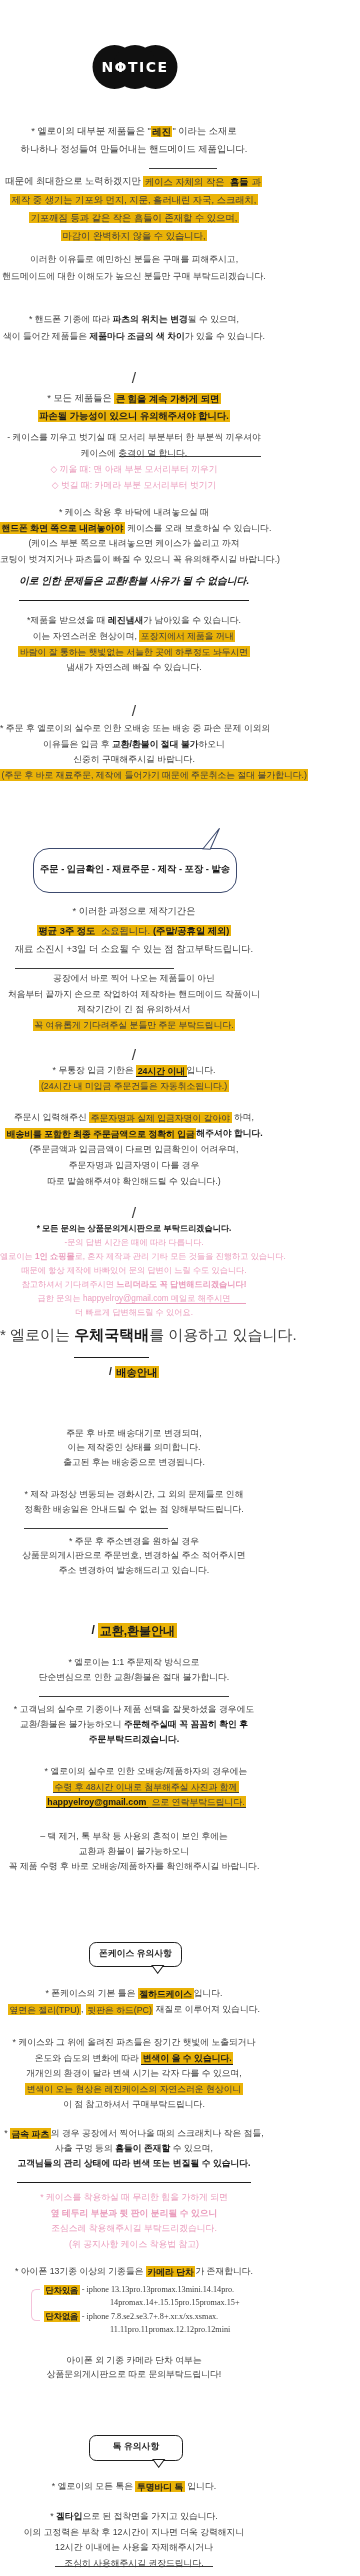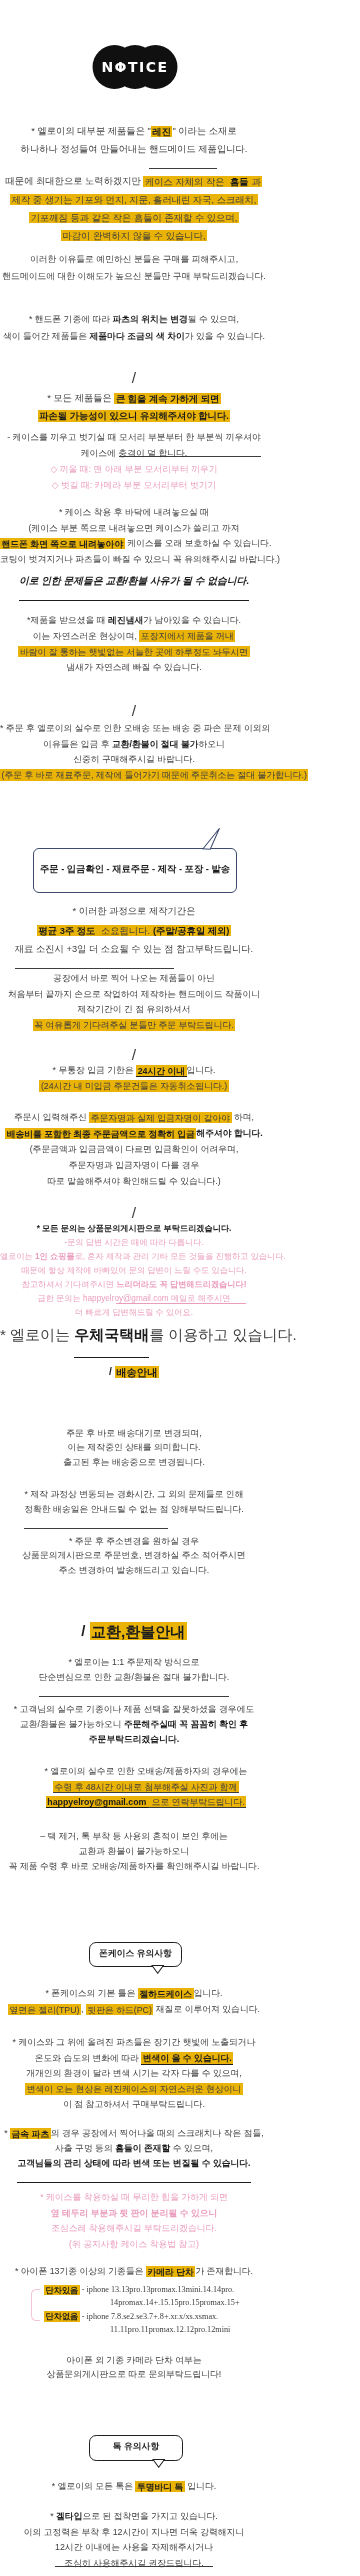--- a/index.html
+++ b/index.html
@@ -79,8 +79,8 @@
       </div>
       <div class="sec" style="top: 505px; font-size: 8.8px; line-height: 15.5px;">
         <div class="line"><span class="seg ">* 케이스 착용 후 바닥에 내려놓으실 때</span></div>
+        <div class="line"><span class="seg hl b">핸드폰 화면 쪽으로 내려놓아야</span><span class="seg "> 케이스를 오래 보호하실 수 있습니다.</span></div>
         <div class="line"><span class="seg ">(케이스 부분 쪽으로 내려놓으면 케이스가 쓸리고 까져</span></div>
-        <div class="line"><span class="seg hl b">핸드폰 화면 쪽으로 내려놓아야</span><span class="seg "> 케이스를 오래 보호하실 수 있습니다.</span></div>
         <div class="line"><span class="seg ">코팅이 벗겨지거나 파츠들이 빠질 수 있으니 꼭 유의해주시길 바랍니다.)</span></div>
       </div>
       <div class="sec" style="top: 572px; font-size: 9.8px; line-height: 17.5px; font-style: italic;">

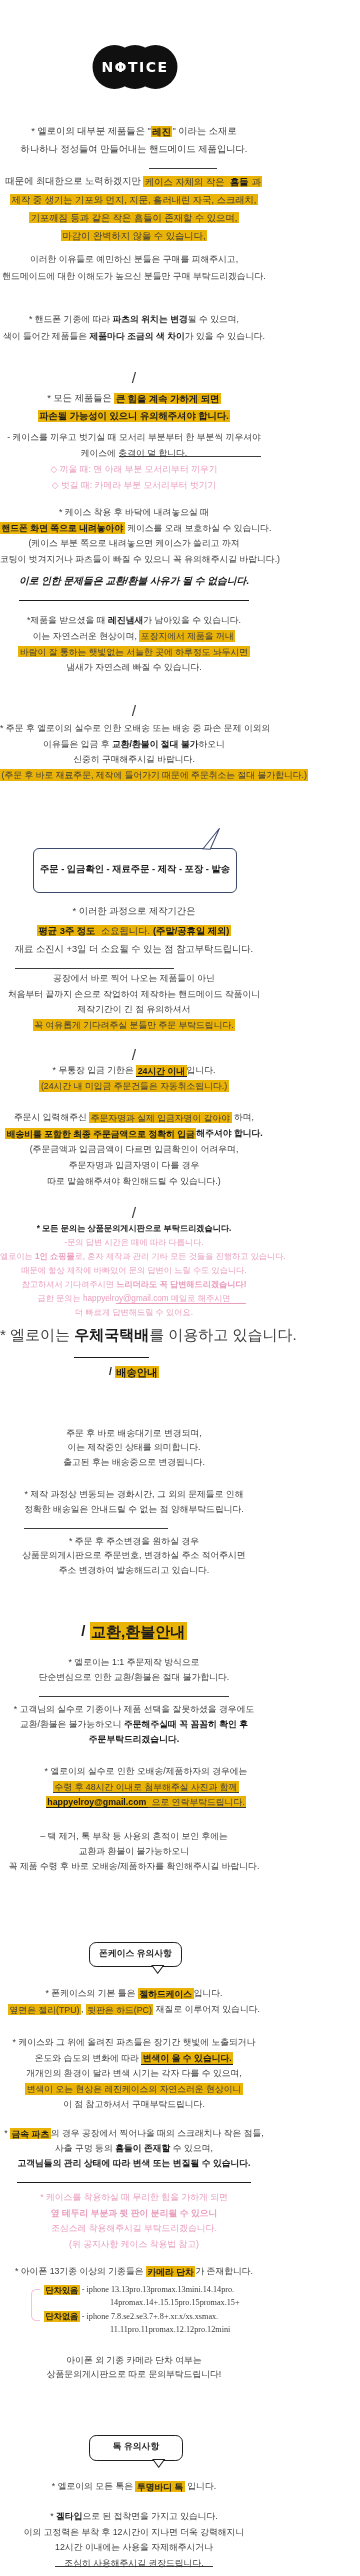--- a/index.html
+++ b/index.html
@@ -23,7 +23,7 @@
   
   .bubble{position:absolute;background:#fff;border:1px solid #222;text-align:center;
        font-weight:700;color:#1c1c1c;white-space:nowrap;}
-  .bubble.navy{border-color:#3c4a6e;border-radius:6px;}
+  .bubble.navy{border-color:#3c4a6e;border-radius:16px;}
   .bubble.dark{border-color:#1f1f1f;border-radius:7.2px;}
   .bubble svg{position:absolute;}
   .tail-tr{top:-21.6px;right:13.4px;}

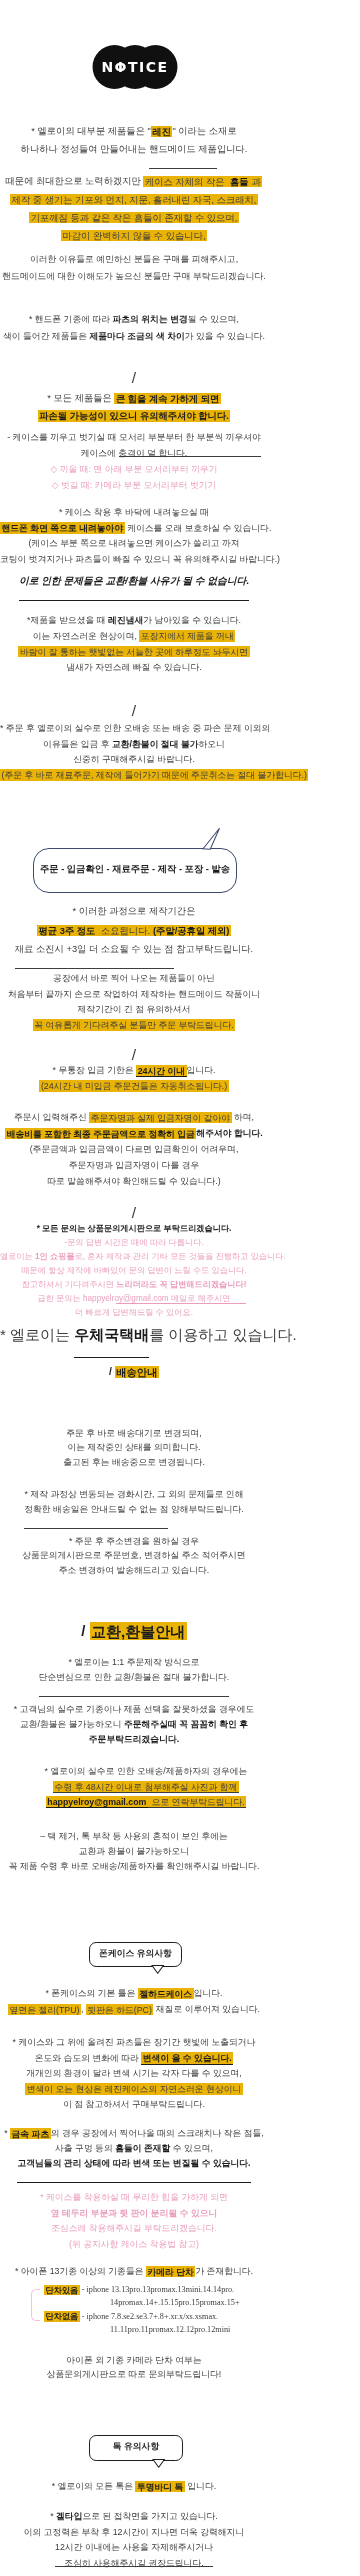--- a/index.html
+++ b/index.html
@@ -161,7 +161,7 @@
         <div class="line"><span class="seg ">상품문의게시판으로 주문번호, 변경하실 주소 적어주시면</span></div>
         <div class="line"><span class="seg ">주소 변경하여 발송해드리고 있습니다.</span></div>
       </div>
-      <div class="sec" style="top: 1622px; font-size: 15px; line-height: 17.5px;">
+      <div class="sec" style="top: 1622px; font-size: 12px; line-height: 17.5px;">
         <div class="line"><span class="seg b">/ </span><span class="seg hl b">교환,환불안내</span></div>
       </div>
       <div class="sec" style="top: 1655px; font-size: 8.8px; line-height: 15px;">

